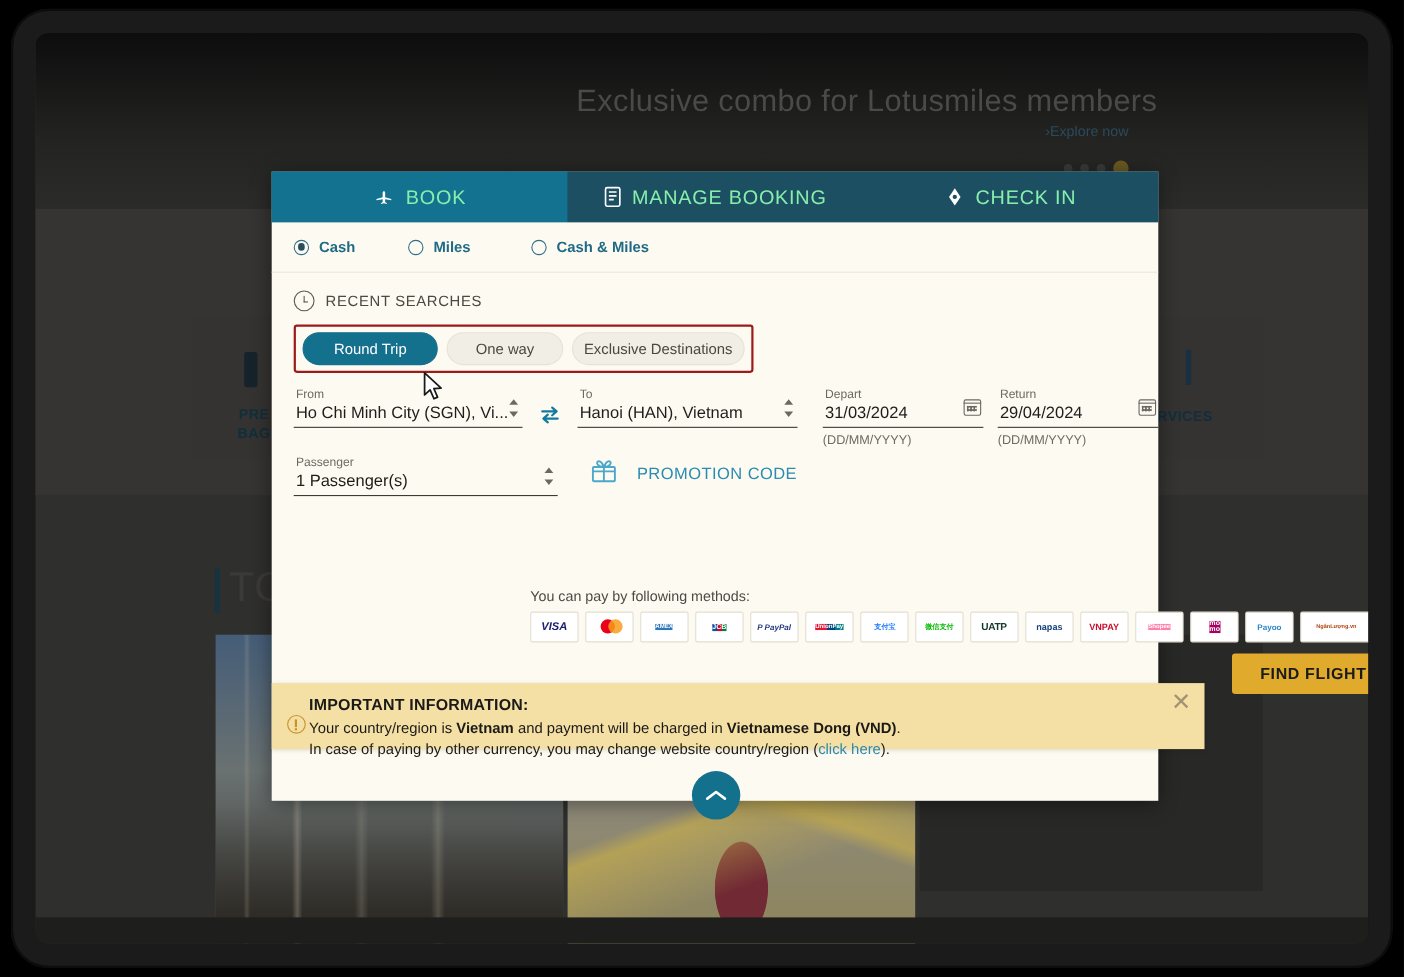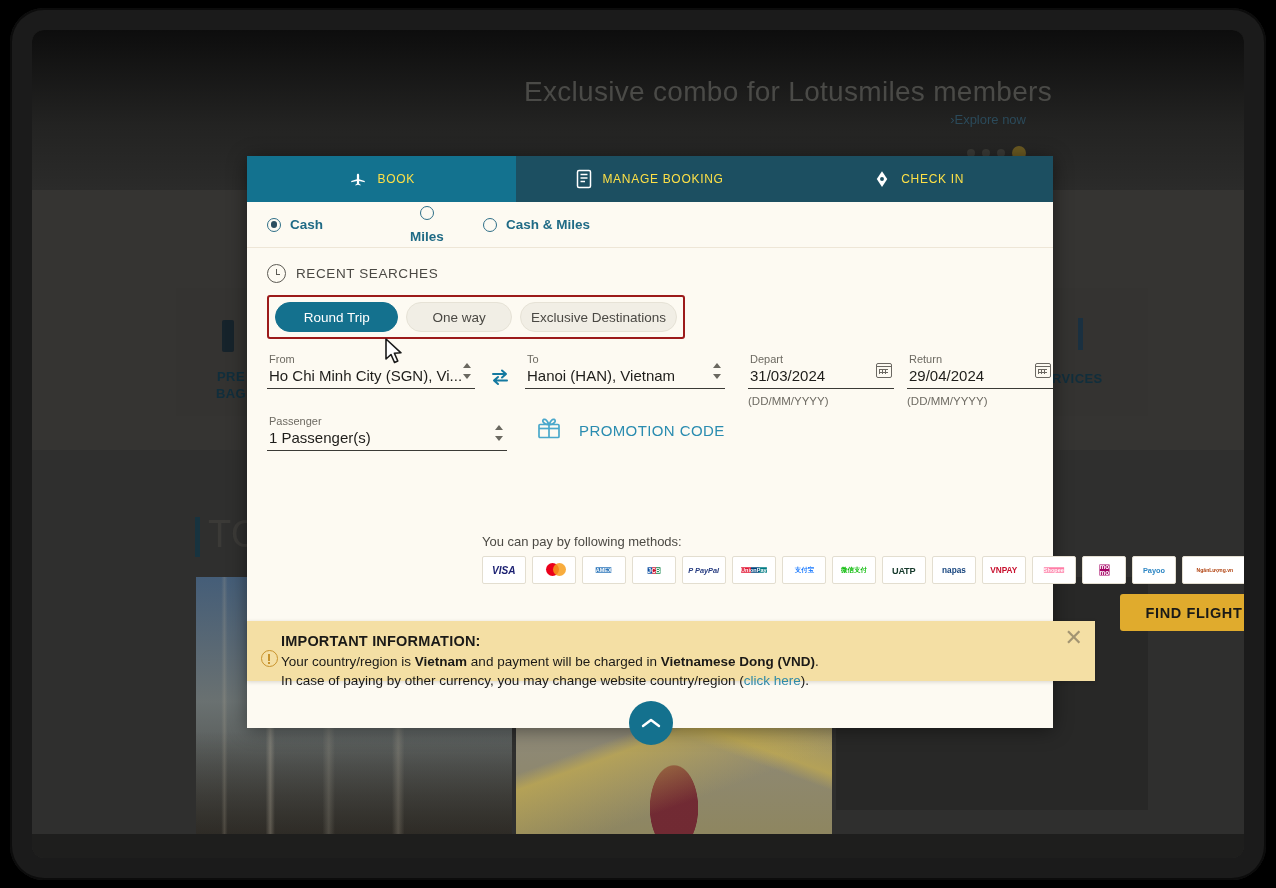--- a/index.html
+++ b/index.html
@@ -193,8 +193,8 @@
     flex: 1;
     display: flex; align-items: center; justify-content: center;
     gap: 10px;
-    color: #fde047;
-    font-size: 12px;
+    color: #86efac;
+    font-size: 18px;
     letter-spacing: .7px;
     cursor: pointer;
     background: #1c4f61;

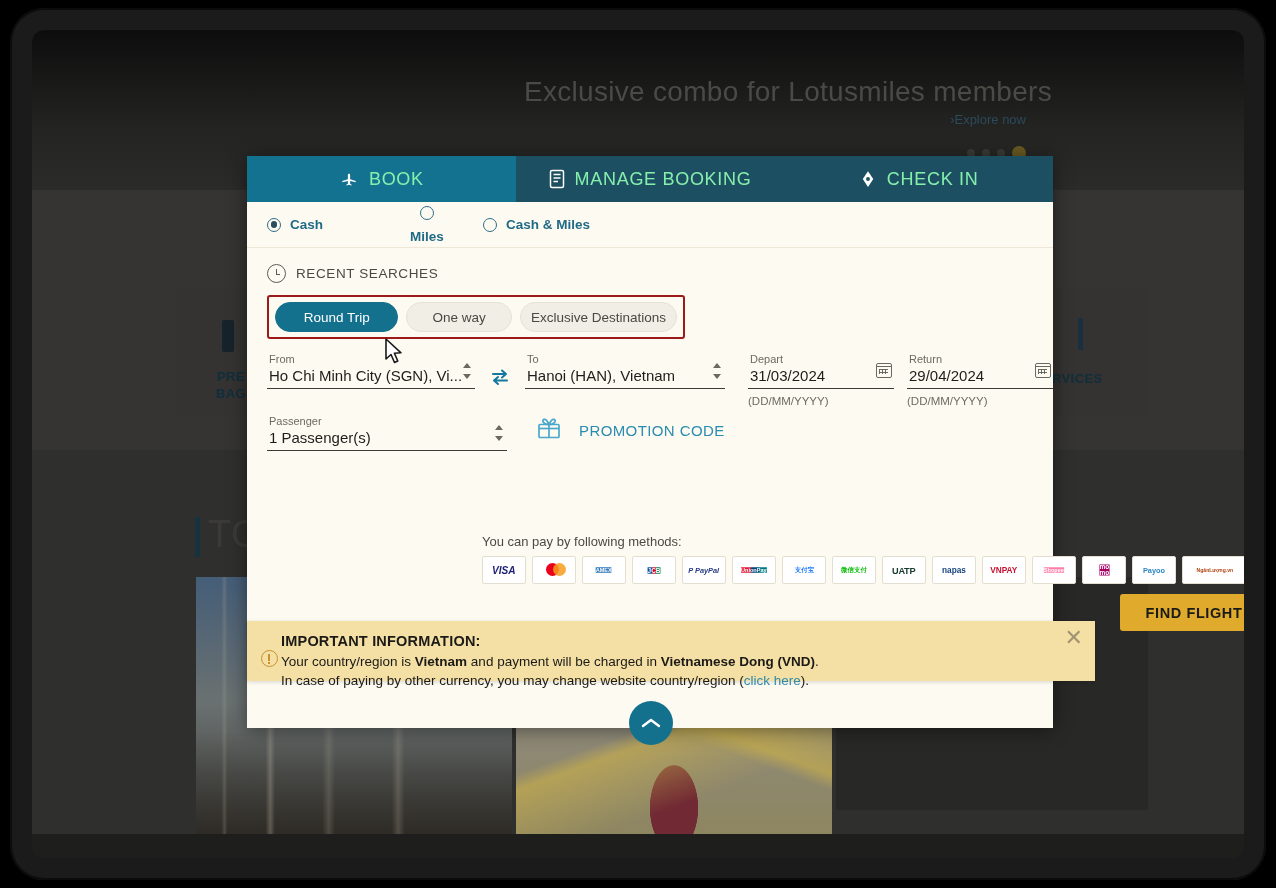--- a/index.html
+++ b/index.html
@@ -218,7 +218,7 @@
     font-weight: bold;
   }
   #fare-cash { width: 104px; }
-  #fare-miles { width: 112px; flex-direction: column; }
+  #fare-miles { width: 112px; }
   .radio-dot {
     width: 14px; height: 14px; border-radius: 50%;
     border: 1.6px solid #2f6f88;

